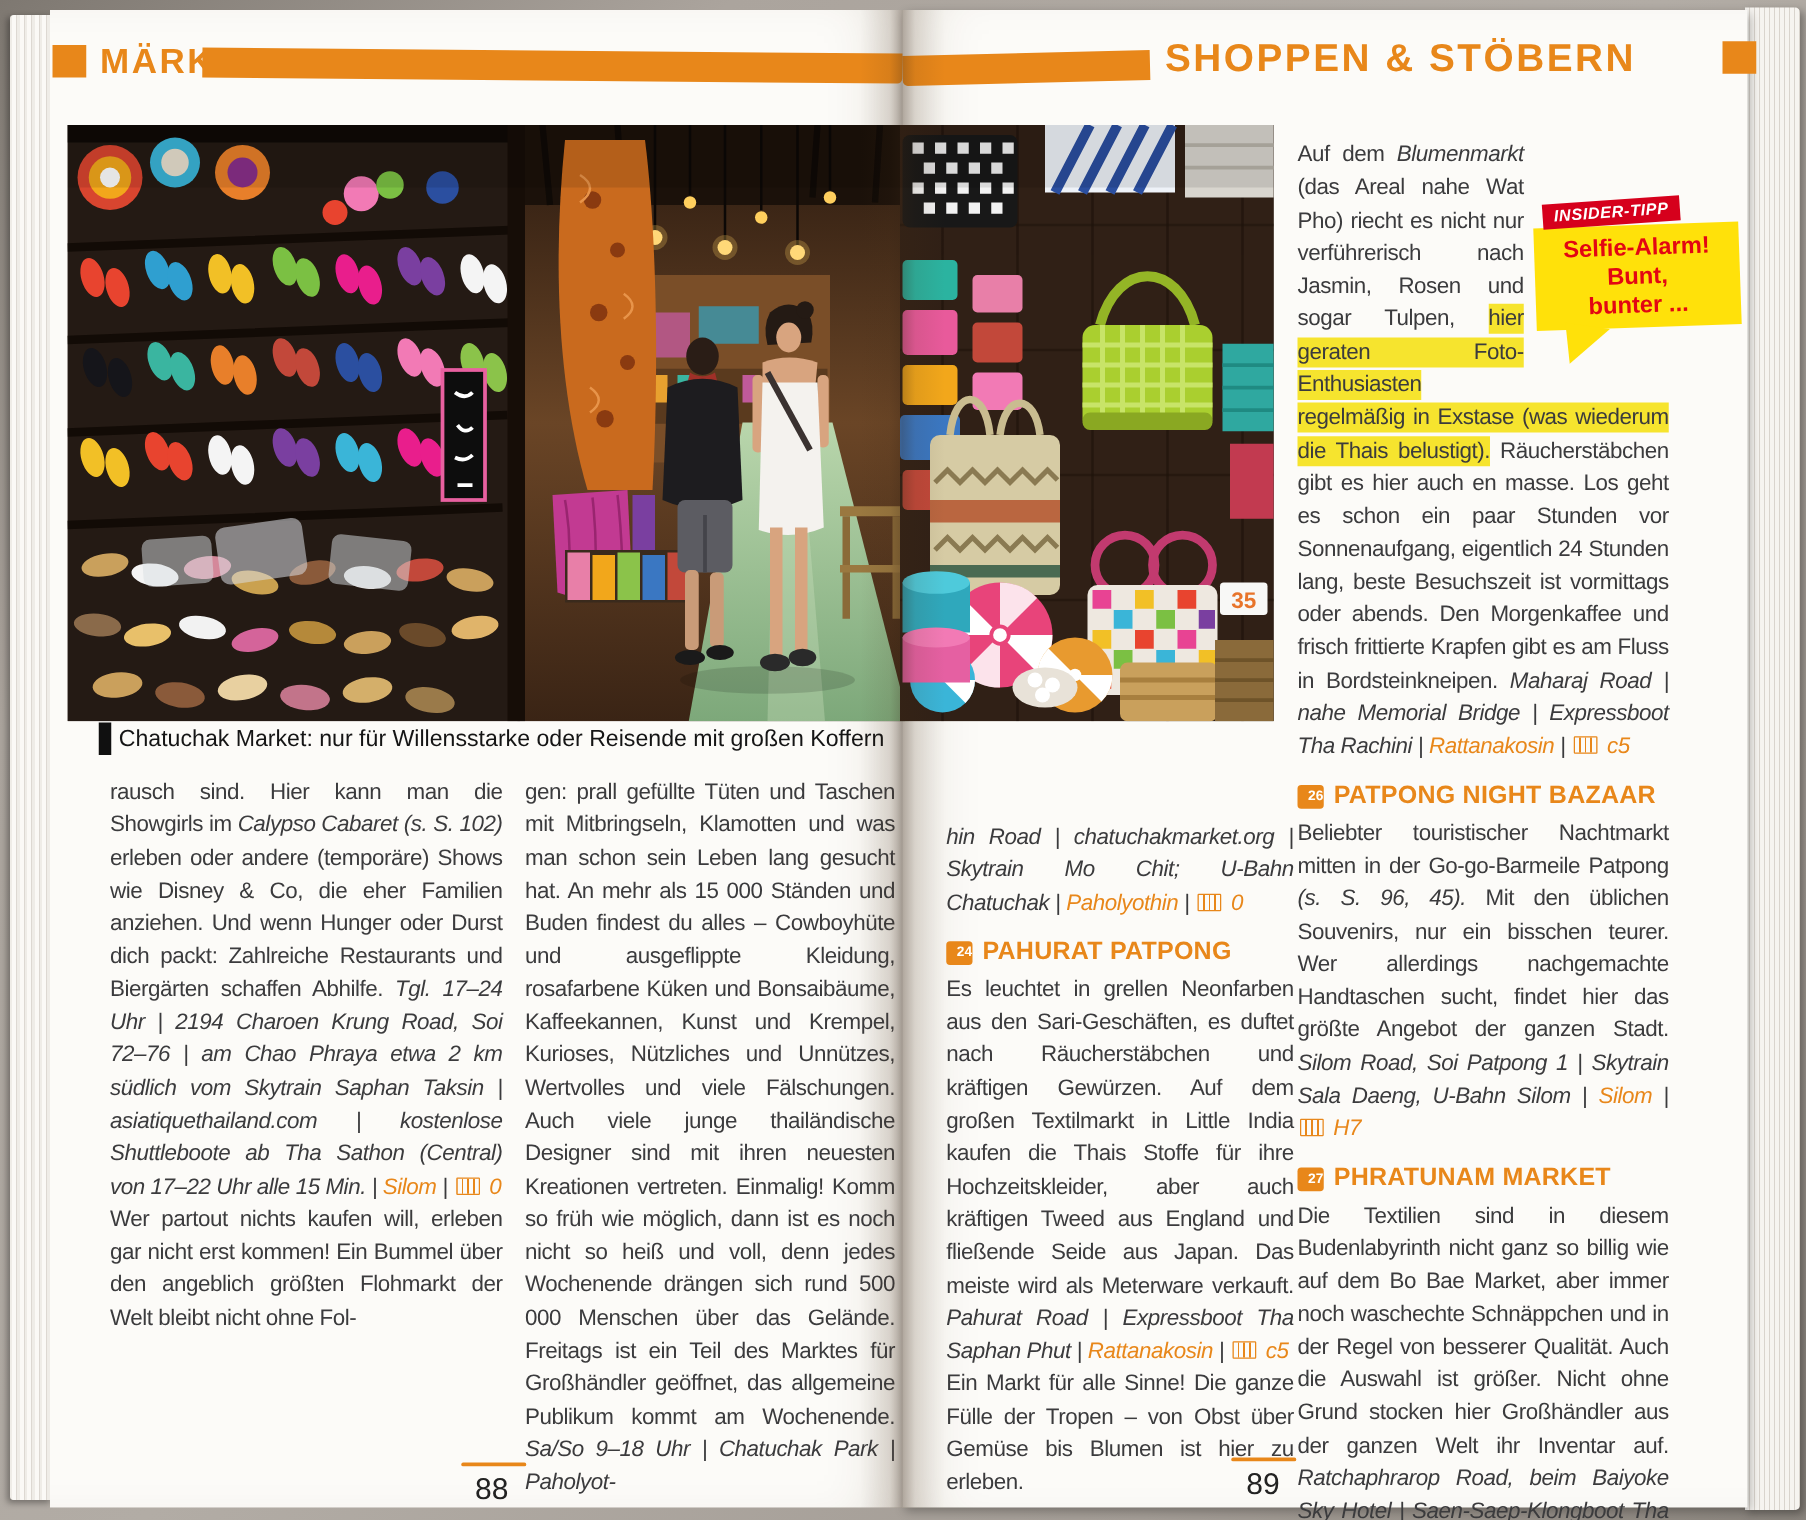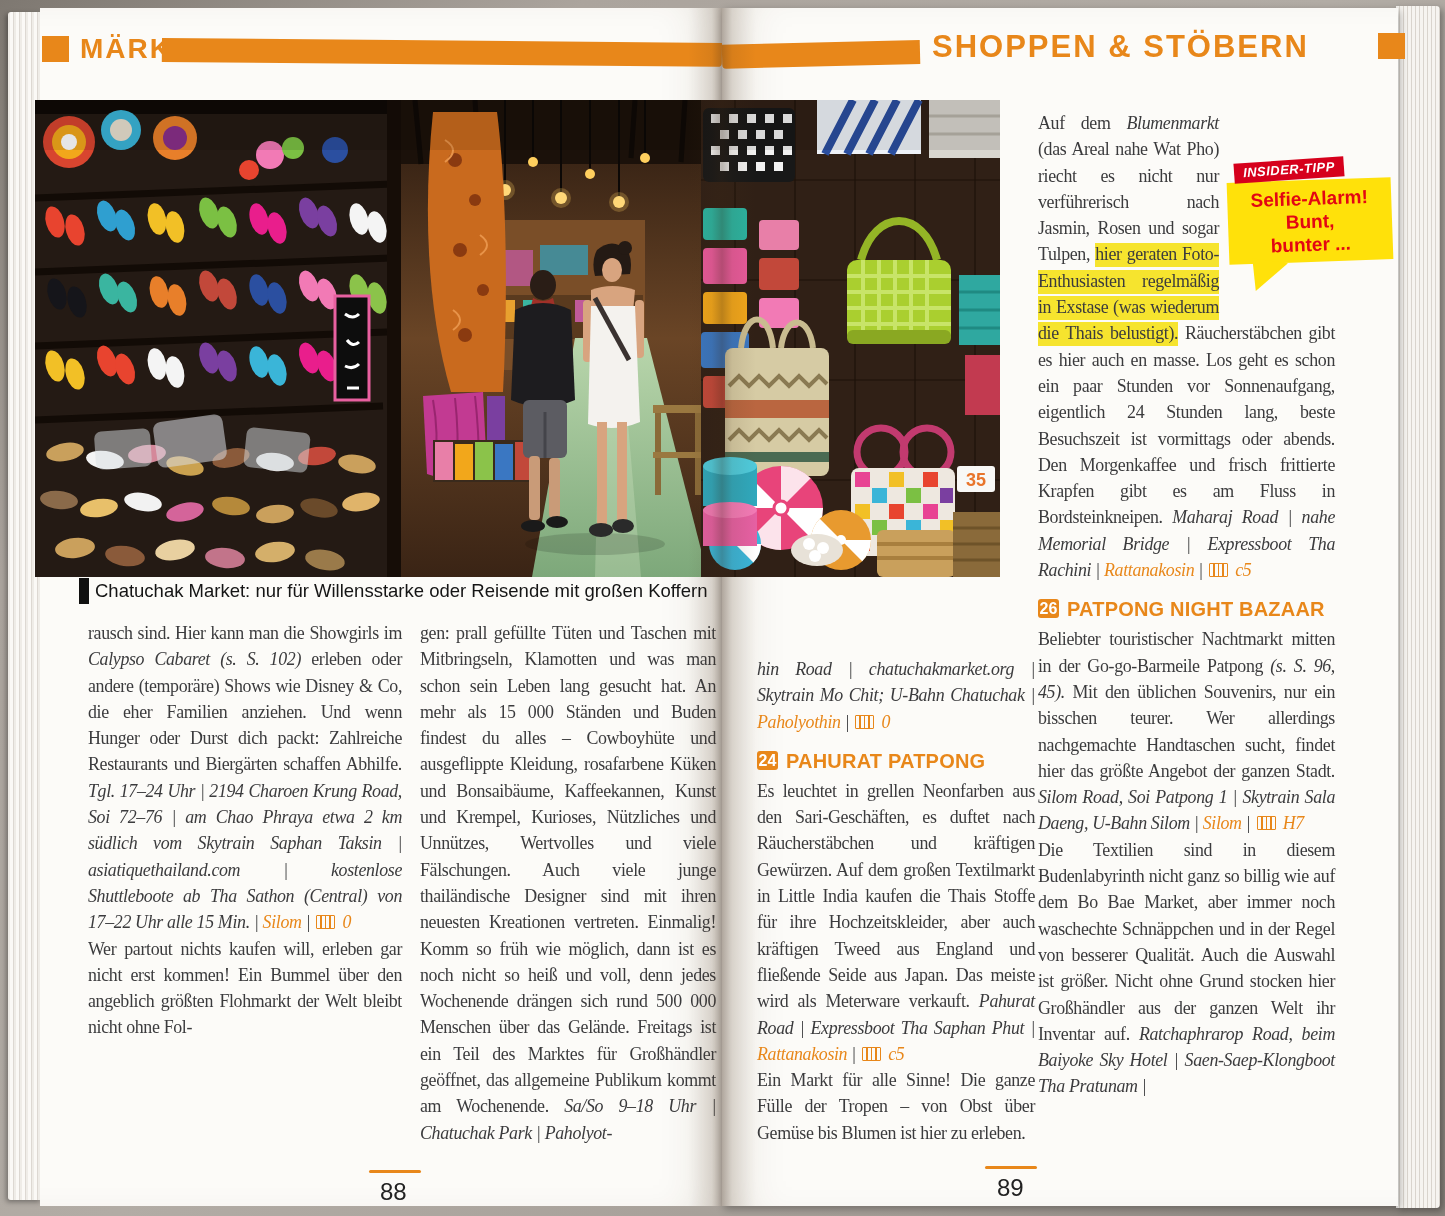--- a/index.html
+++ b/index.html
@@ -29,7 +29,7 @@
   #lcol2{left:420px;top:620px;width:296px;}
   #rcol1{left:757px;top:620px;width:278px;margin-top:36px;}
   #rcol2{left:1038px;top:110px;width:297px;}
-  .para{margin:0;font-family:Liberation Serif, serif;}
+  .para{margin:0;}
   .it{font-style:italic;}
   .or{color:#e8871a;}
   .hl{background:#f6e42e;padding:1px 0 3px;box-decoration-break:clone;-webkit-box-decoration-break:clone;}

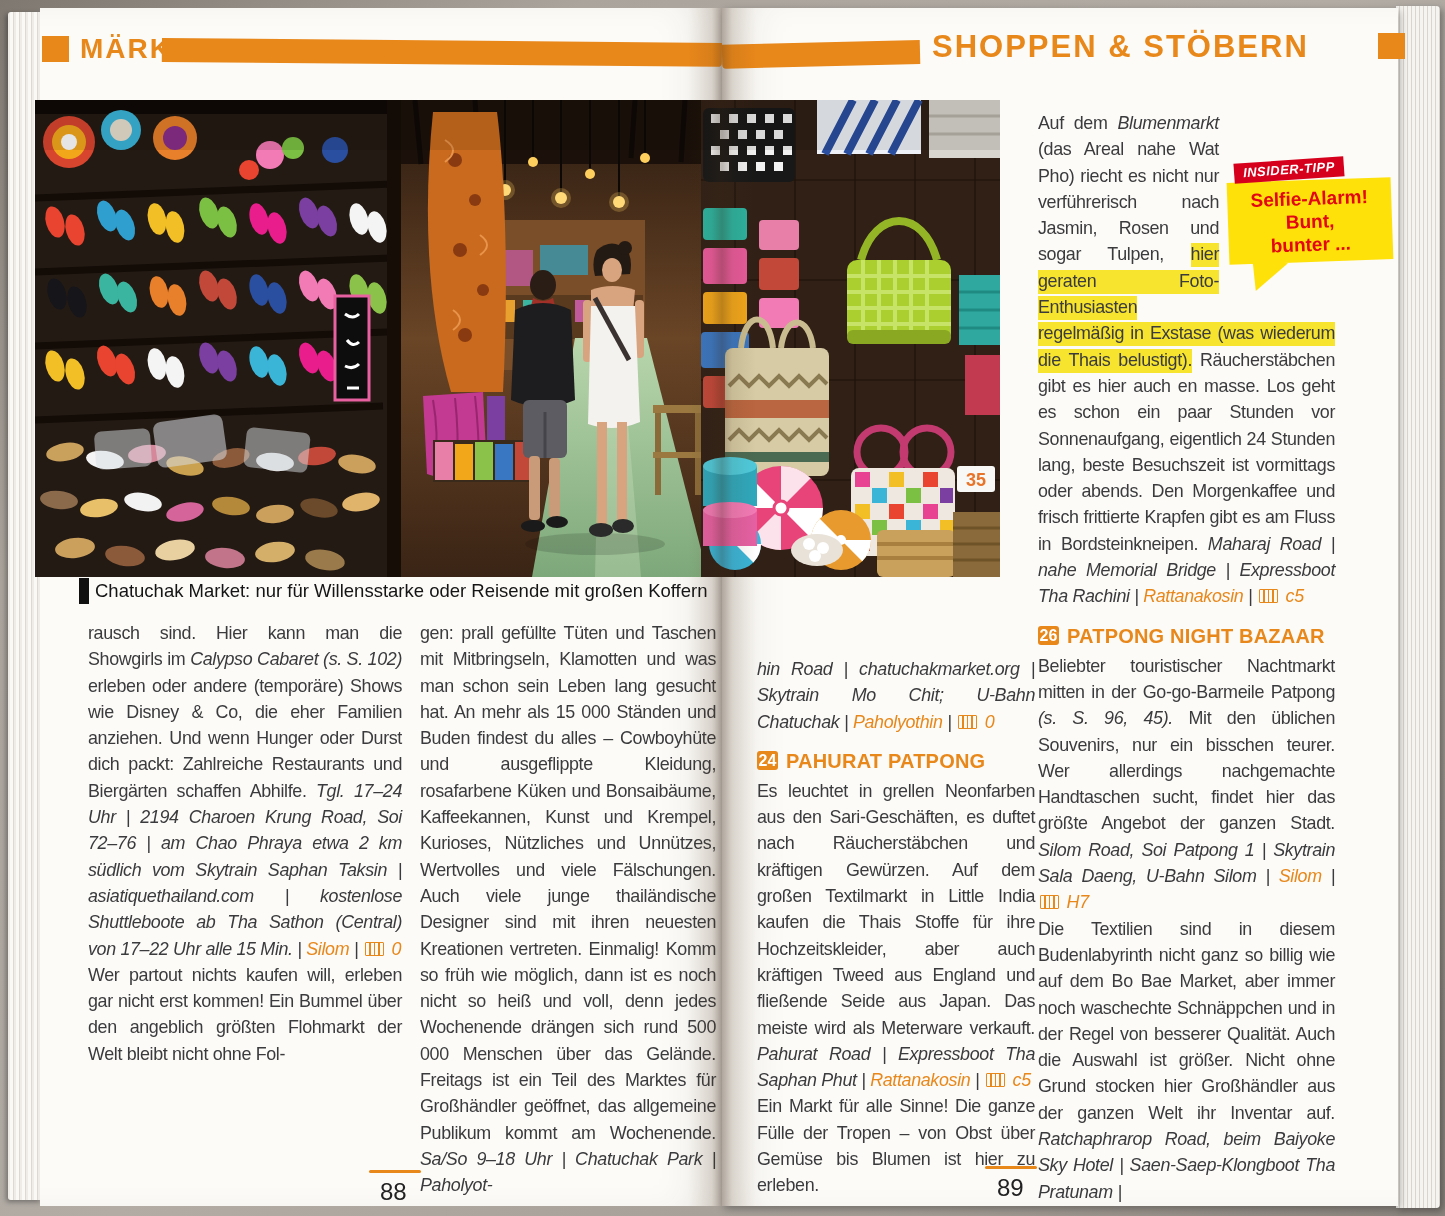--- a/index.html
+++ b/index.html
@@ -20,7 +20,7 @@
   .hdr-square{position:absolute;width:27px;height:26px;background:#e8871a;z-index:6;}
   .hdr-title{position:absolute;color:#e8871a;font-weight:700;letter-spacing:2px;z-index:6;white-space:nowrap;}
   .hdr-bar{position:absolute;height:24px;background:#e8871a;z-index:6;}
-  .photo-wrap{position:absolute;left:35px;top:100px;width:791px;height:477px;z-index:5;}
+  .photo-wrap{position:absolute;left:54px;top:100px;width:791px;height:477px;z-index:5;}
   .caption-notch{position:absolute;left:79px;top:578px;width:10px;height:26px;background:#101010;z-index:6;}
   .caption{position:absolute;left:95px;top:580px;font-size:18.5px;color:#151515;z-index:6;white-space:nowrap;}
   .col{position:absolute;font-size:17.9px;line-height:26.3px;color:#3b3b3d;text-align:justify;

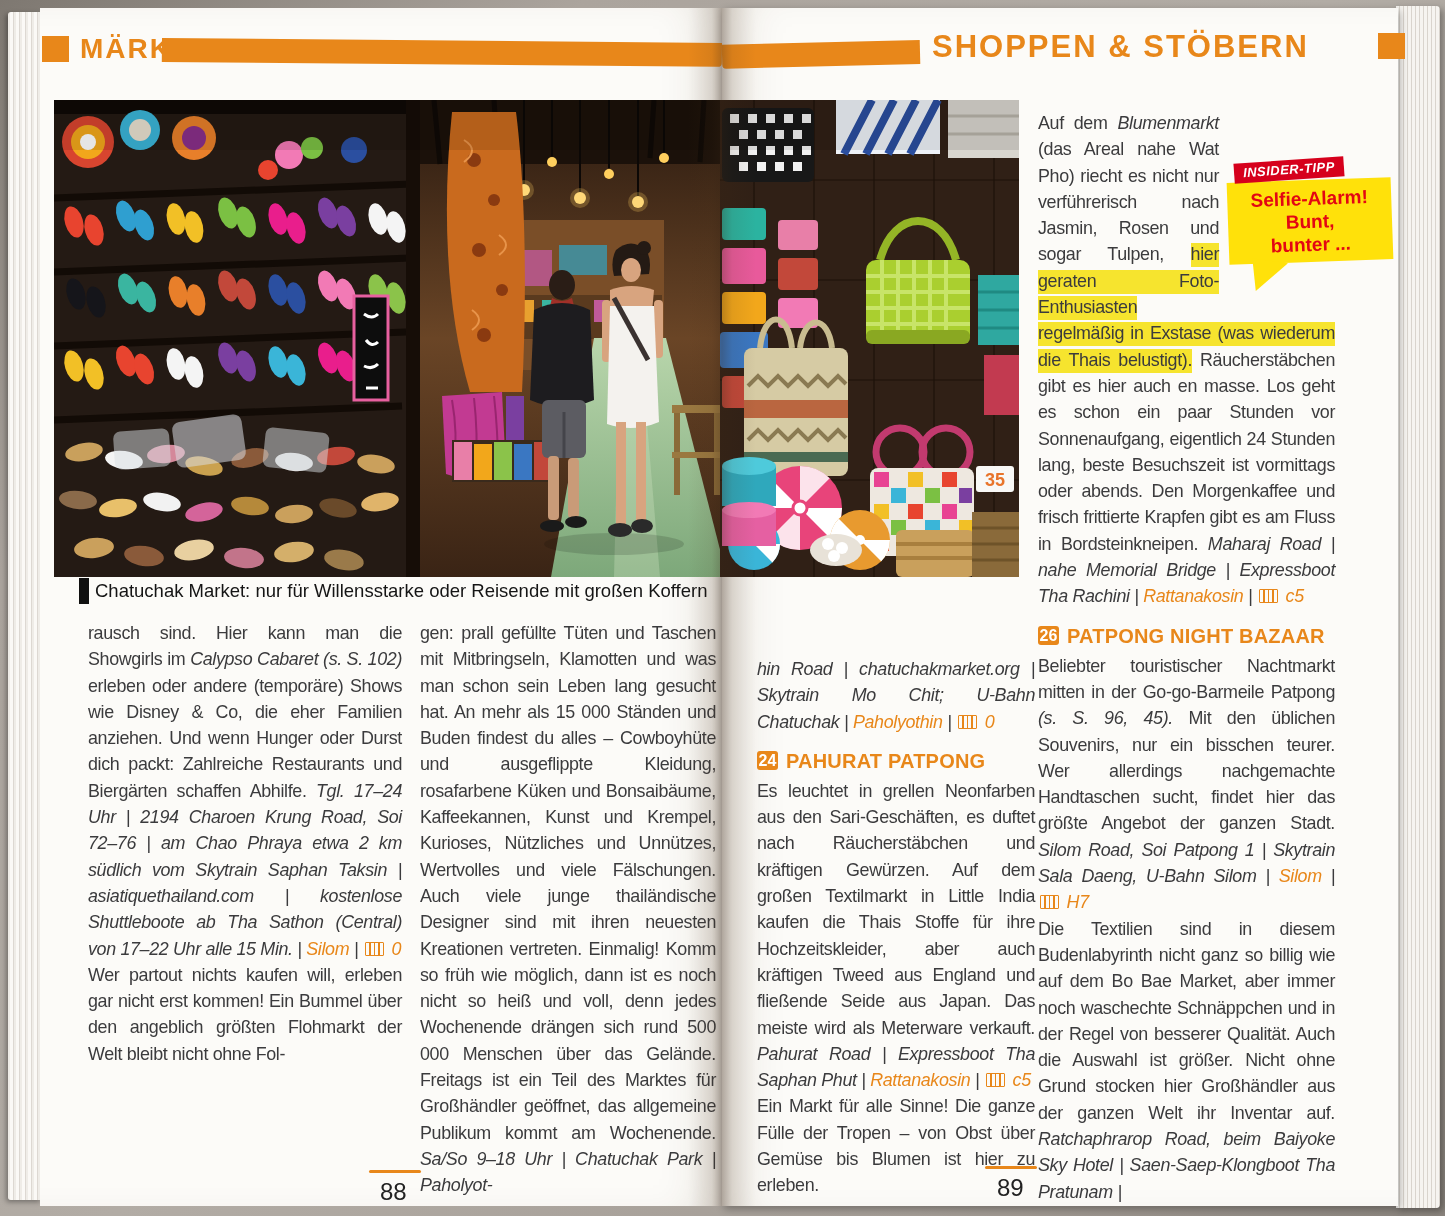--- a/index.html
+++ b/index.html
@@ -35,8 +35,8 @@
   .hl{background:#f6e42e;padding:1px 0 3px;box-decoration-break:clone;-webkit-box-decoration-break:clone;}
   .mhead{margin:13px 0 4px;color:#e8871a;font-weight:700;font-size:20px;line-height:26px;
     text-align:left;letter-spacing:.2px;}
-  .badge{display:inline-block;background:#e8871a;color:#fff;font-size:16px;font-weight:700;
-    width:21px;height:19px;line-height:19px;text-align:center;border-radius:3px;margin-right:8px;vertical-align:2px;}
+  .badge{display:inline-block;background:#e8871a;color:#fff;font-size:11px;font-weight:700;
+    width:21px;height:19px;line-height:19px;text-align:right;border-radius:3px;margin-right:8px;vertical-align:2px;}
   .star{color:#cf1830;font-size:22px;margin-left:5px;vertical-align:-2px;}
   .mapicon{display:inline-block;width:17px;height:12px;border:1.6px solid #e8871a;border-radius:1px;
     margin:0 3px -1px 2px;

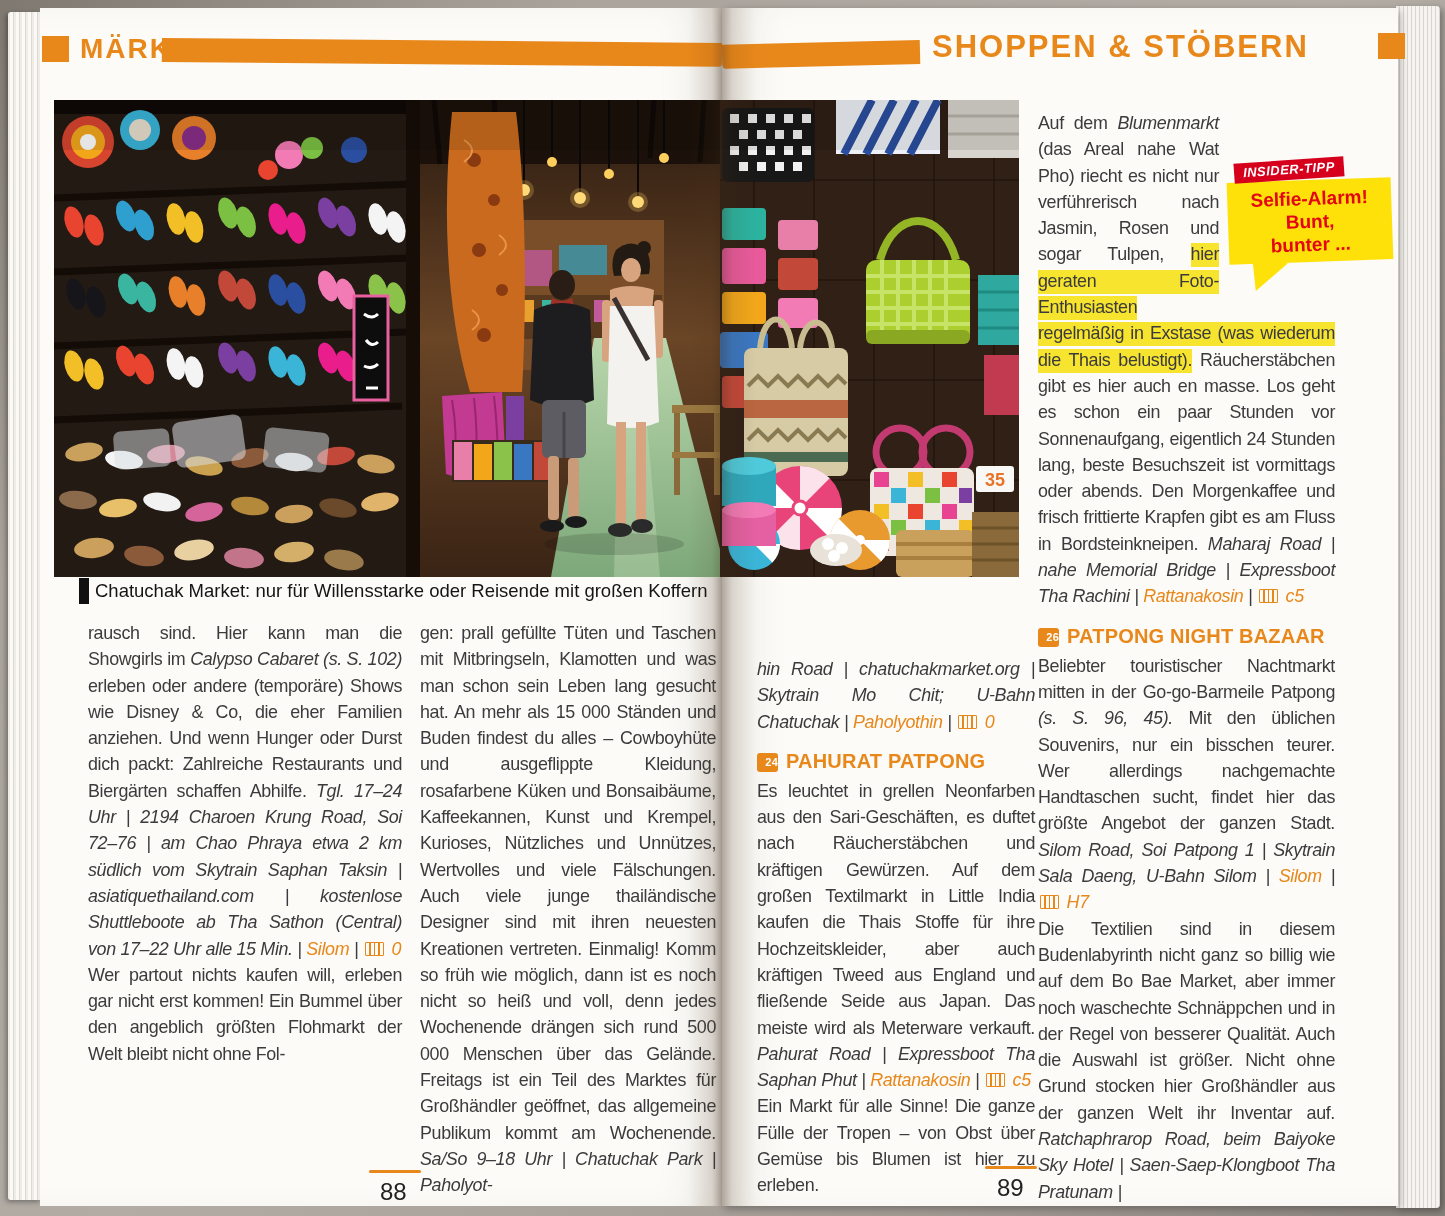--- a/index.html
+++ b/index.html
@@ -399,6 +399,7 @@
     <p class="para"><span class="tip-spacer"></span><span><span>Auf dem </span><span class="it">Blumenmarkt</span><span> (das Areal nahe Wat Pho) riecht es nicht nur verführerisch nach Jasmin, Rosen und sogar Tulpen, </span><span class="hl">hier geraten Foto-Enthusiasten regelmäßig in Exstase (was wiederum die Thais belustigt).</span><span> Räucherstäbchen gibt es hier auch en masse. Los geht es schon ein paar Stunden vor Sonnenaufgang, eigentlich 24 Stunden lang, beste Besuchszeit ist vormittags oder abends. Den Morgenkaffee und frisch frittierte Krapfen gibt es am Fluss in Bordsteinkneipen. </span><span class="it">Maharaj Road | nahe Memorial Bridge | Expressboot Tha Rachini | </span><span class="or it">Rattanakosin</span><span class="it"> | </span><span class="mapicon"></span><span class="or it"> c5</span></span></p>
     <h3 class="mhead"><span class="badge">26</span><span>PATPONG NIGHT BAZAAR</span></h3>
     <p class="para"><span>Beliebter touristischer Nachtmarkt mitten in der Go-go-Barmeile Patpong </span><span class="it">(s. S. 96, 45).</span><span> Mit den üblichen Souvenirs, nur ein bisschen teurer. Wer allerdings nachgemachte Handtaschen sucht, findet hier das größte Angebot der ganzen Stadt. </span><span class="it">Silom Road, Soi Patpong 1 | Skytrain Sala Daeng, U-Bahn Silom | </span><span class="or it">Silom</span><span class="it"> | </span><span class="mapicon"></span><span class="or it"> H7</span></p>
+    <h3 class="mhead"><span class="badge">27</span><span>PHRATUNAM MARKET</span></h3>
     <p class="para"><span>Die Textilien sind in diesem Budenlabyrinth nicht ganz so billig wie auf dem Bo Bae Market, aber immer noch waschechte Schnäppchen und in der Regel von besserer Qualität. Auch die Auswahl ist größer. Nicht ohne Grund stocken hier Großhändler aus der ganzen Welt ihr Inventar auf. </span><span class="it">Ratchaphrarop Road, beim Baiyoke Sky Hotel | Saen-Saep-Klongboot Tha Pratunam | </span></p>
   </div>
 

